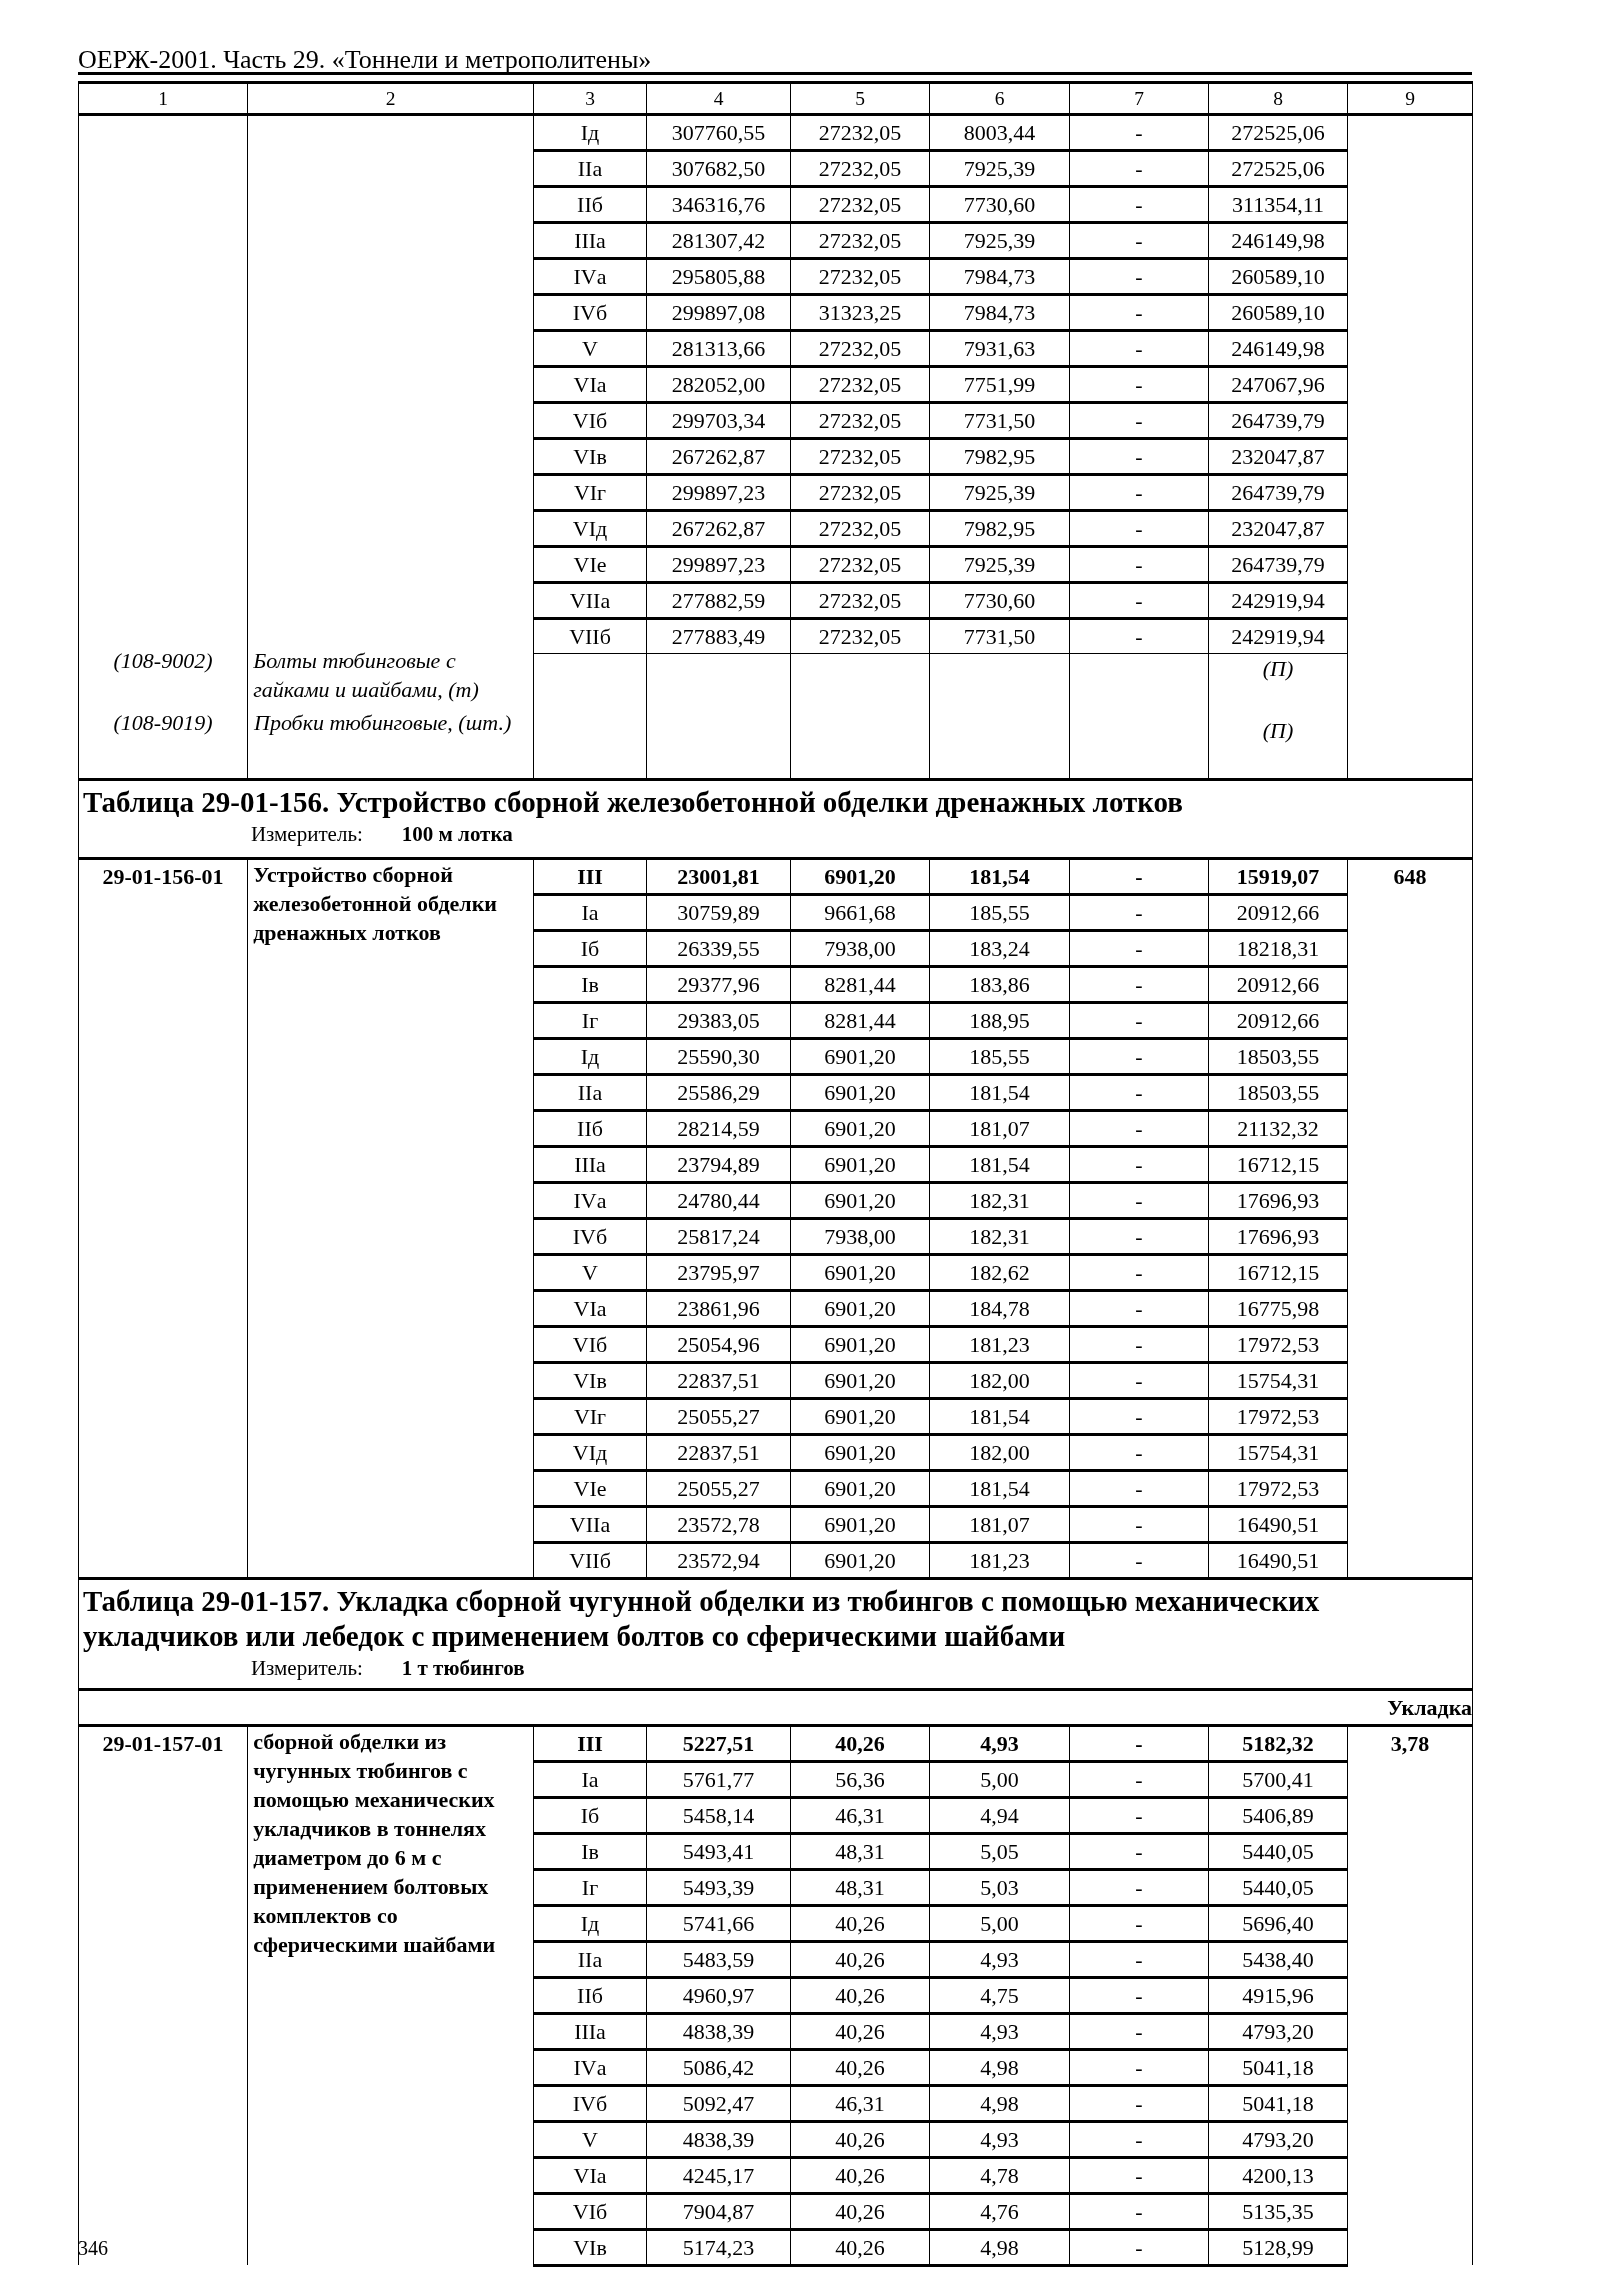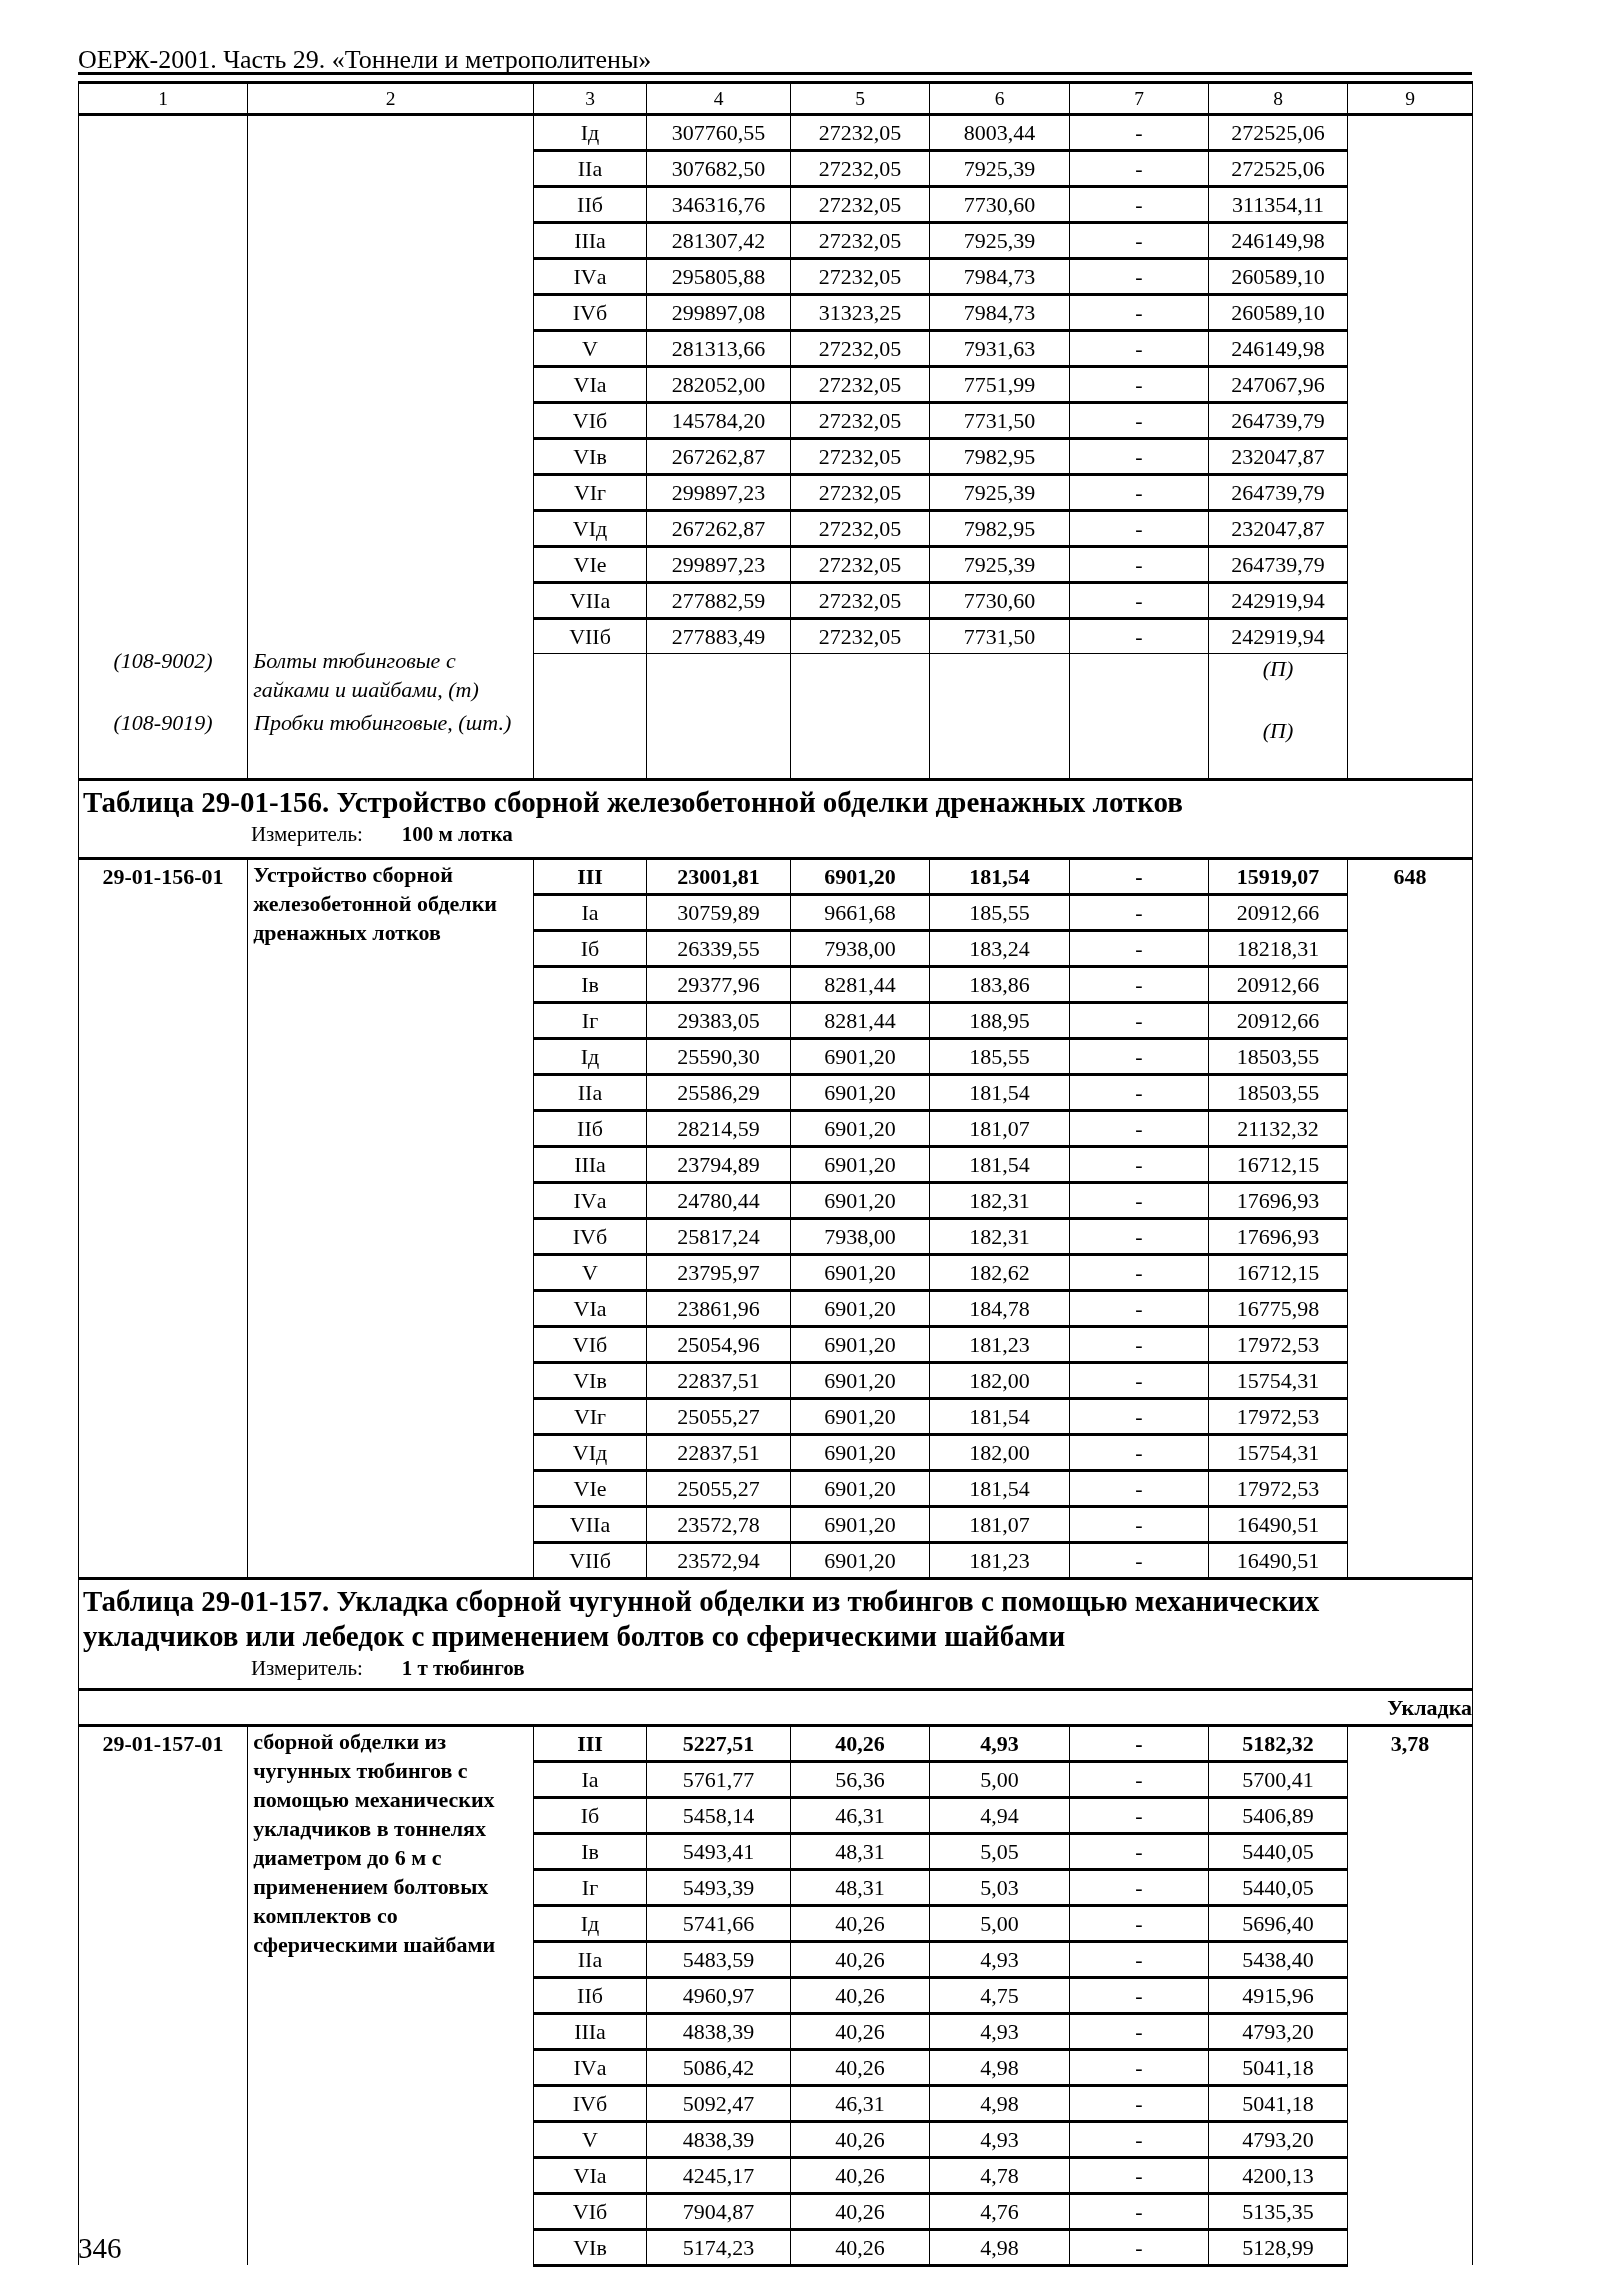--- a/index.html
+++ b/index.html
@@ -147,7 +147,7 @@
       </tr>
       <tr class="r">
         <td class="sub">VIб</td>
-        <td class="num">145784,20</td>
+        <td class="num">299703,34</td>
         <td class="num">27232,05</td>
         <td class="num">7731,50</td>
         <td class="num">-</td>

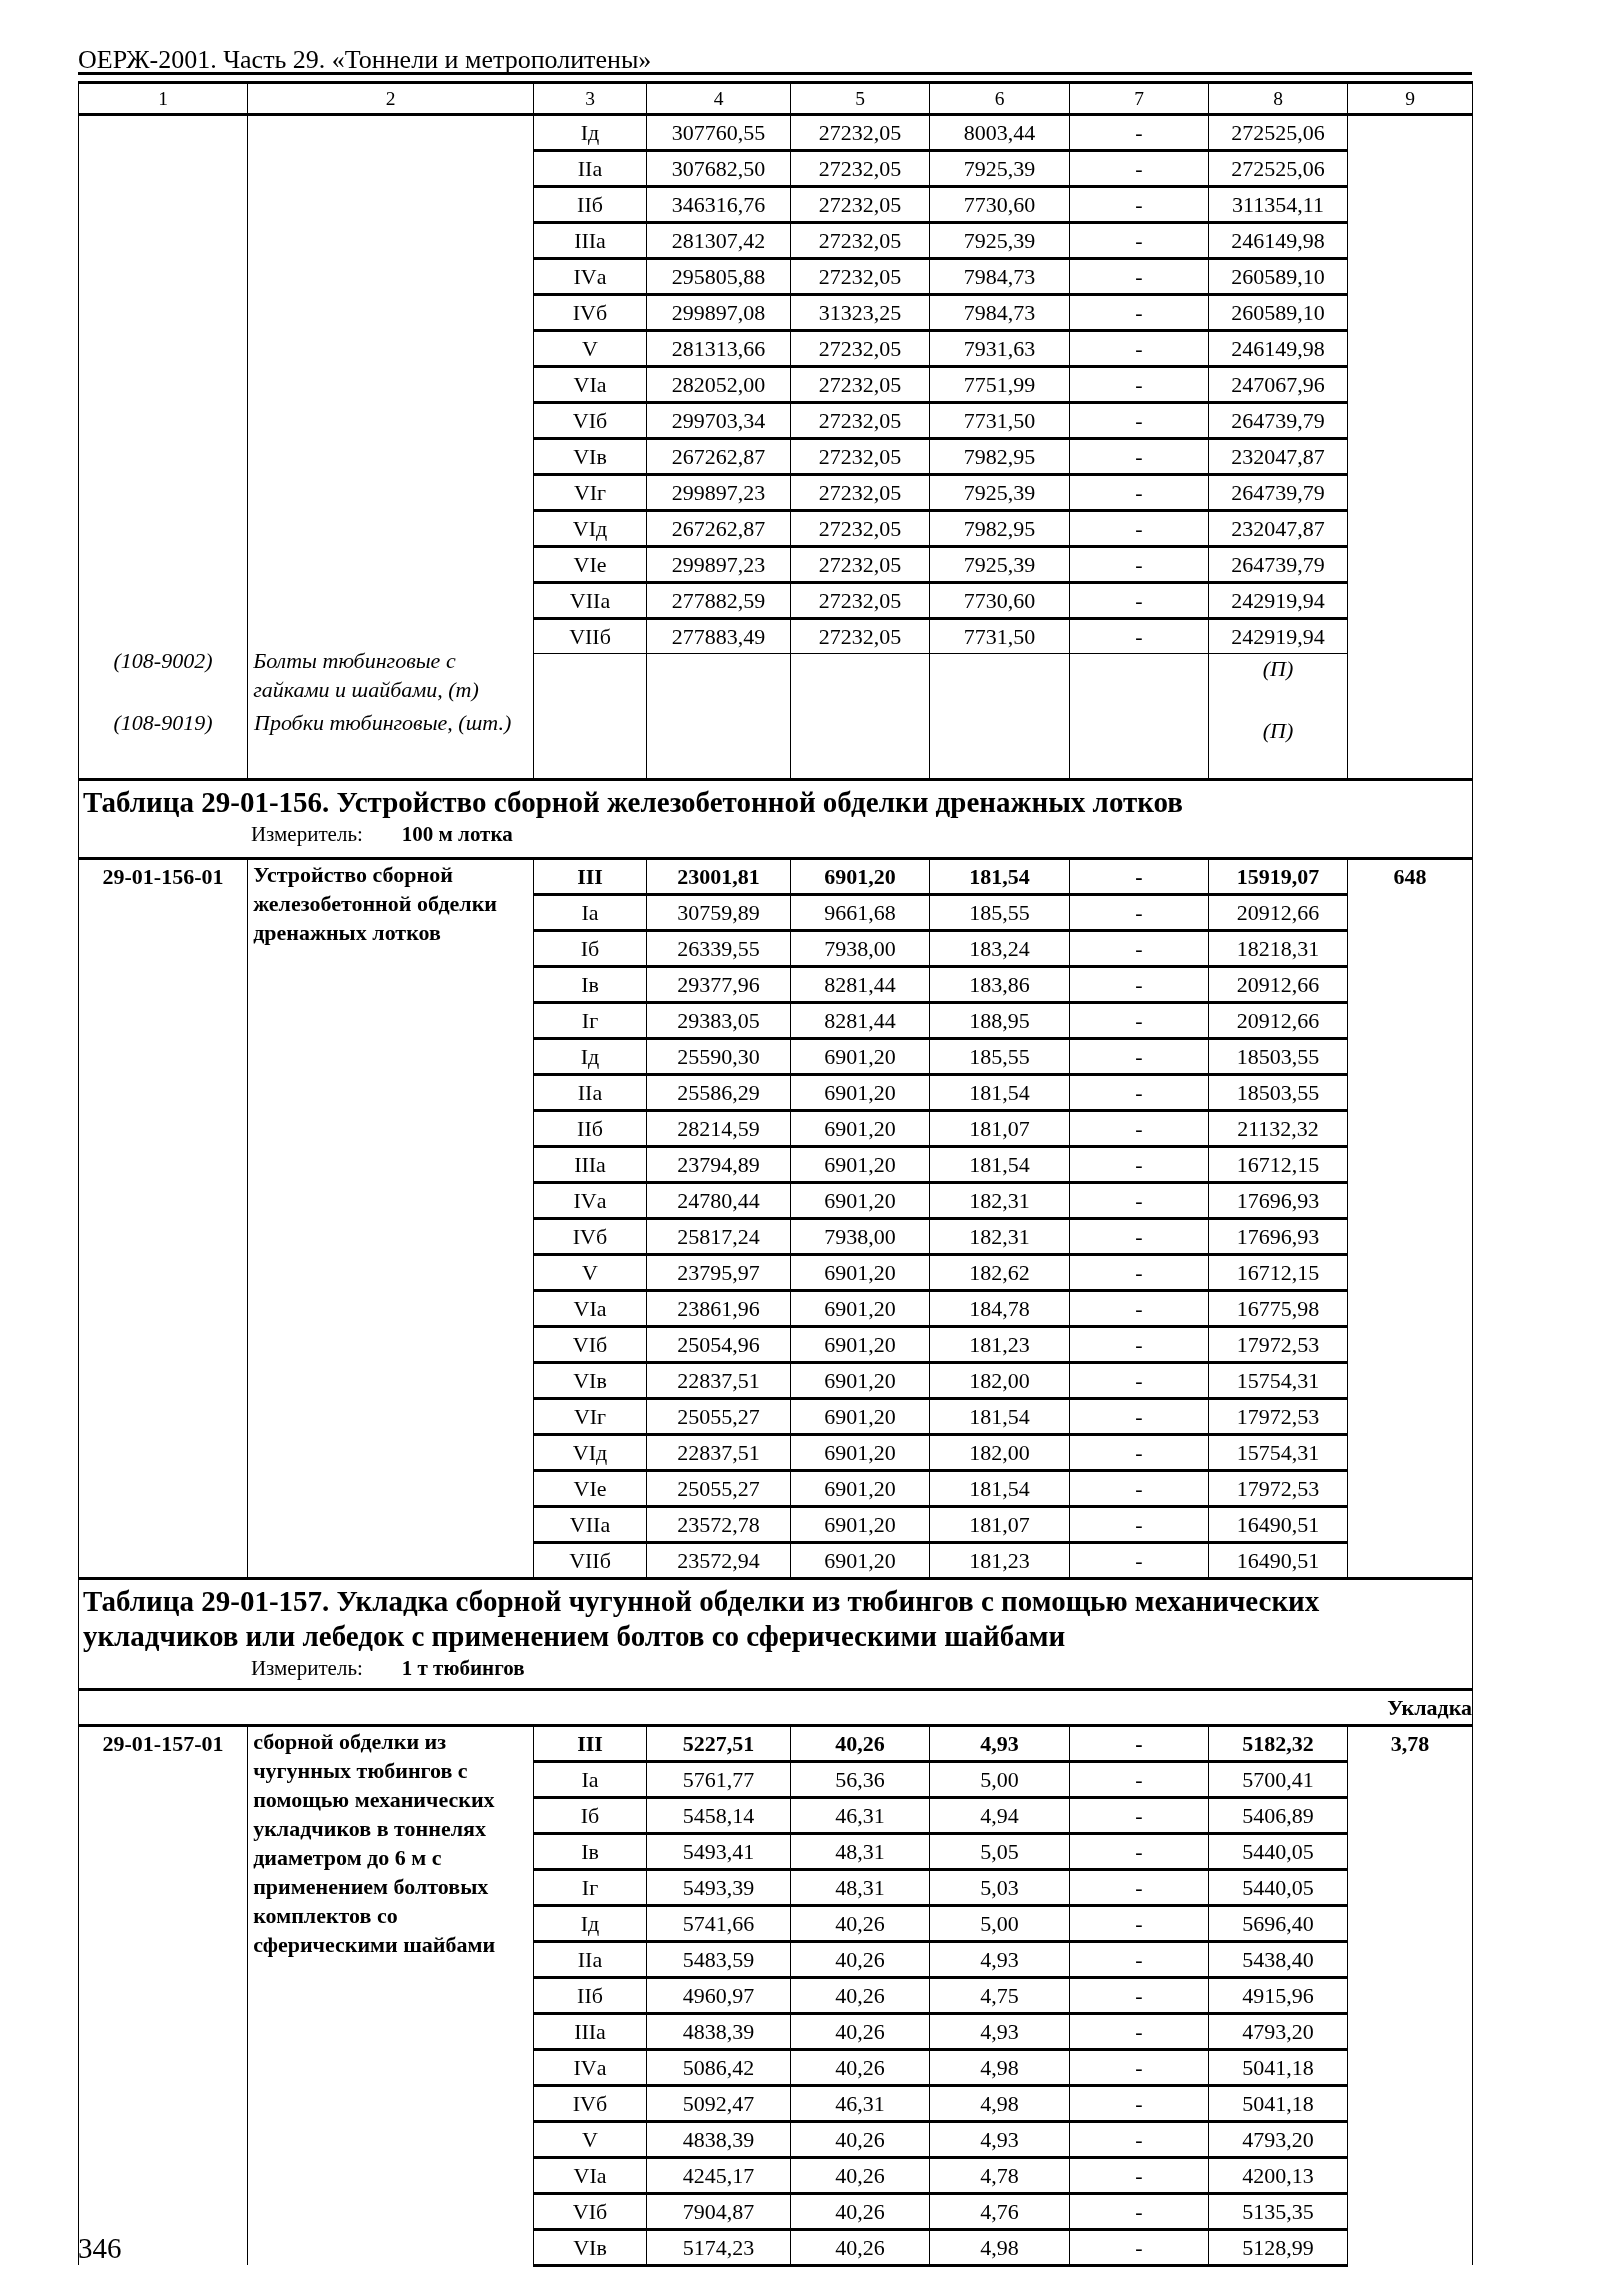--- a/index.html
+++ b/index.html
@@ -40,7 +40,7 @@
   .sheet tr.section td { height: 33px; text-align: right; padding-left: 90px; font-weight: bold; border-top-width: 3.3px; border-bottom-width: 3.3px; }
   .bold { font-weight: bold; }
   .bottom-rule td { border-bottom-width: 3.3px !important; }
-  .page-num { position: absolute; left: 78px; top: 2233px; font-size: 29px; line-height: 31px; }
+  .page-num { position: absolute; left: 78px; top: 2233px; font-size: 20px; line-height: 31px; }
 </style>
 </head>
 <body>

